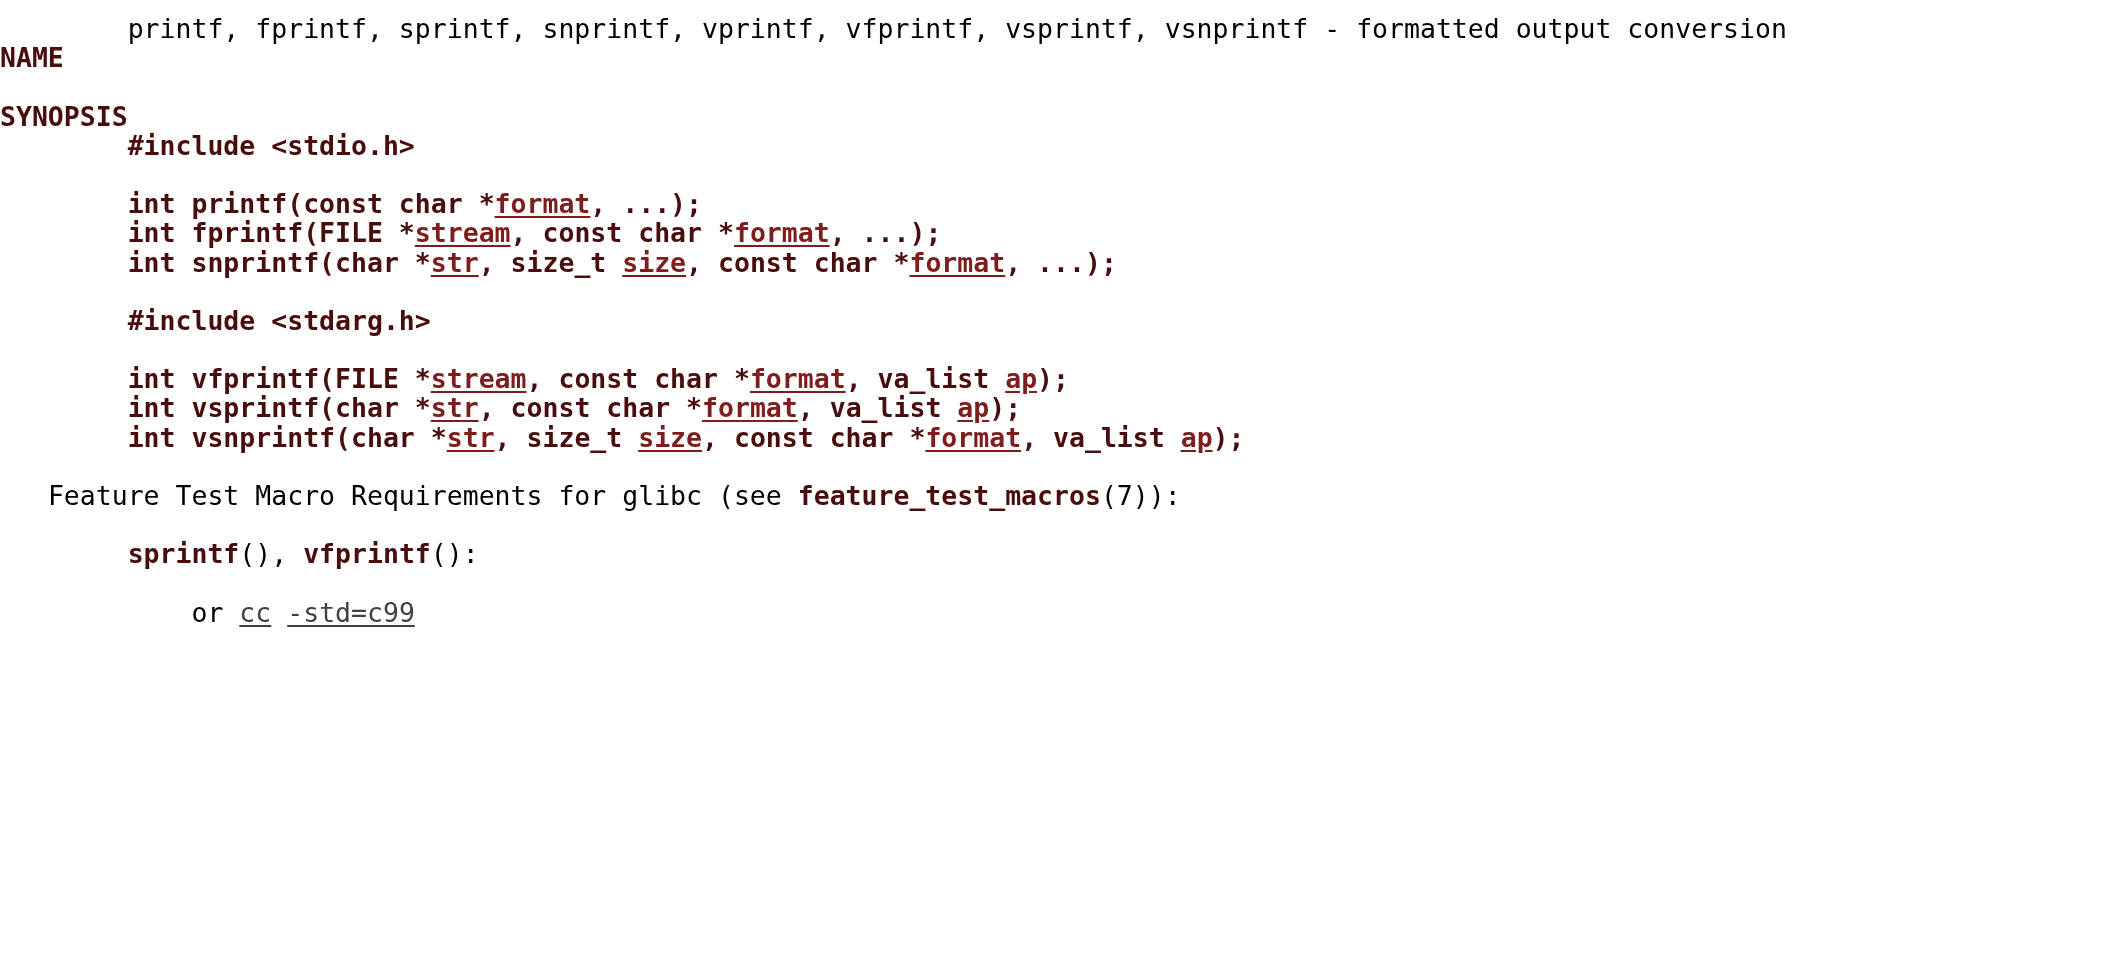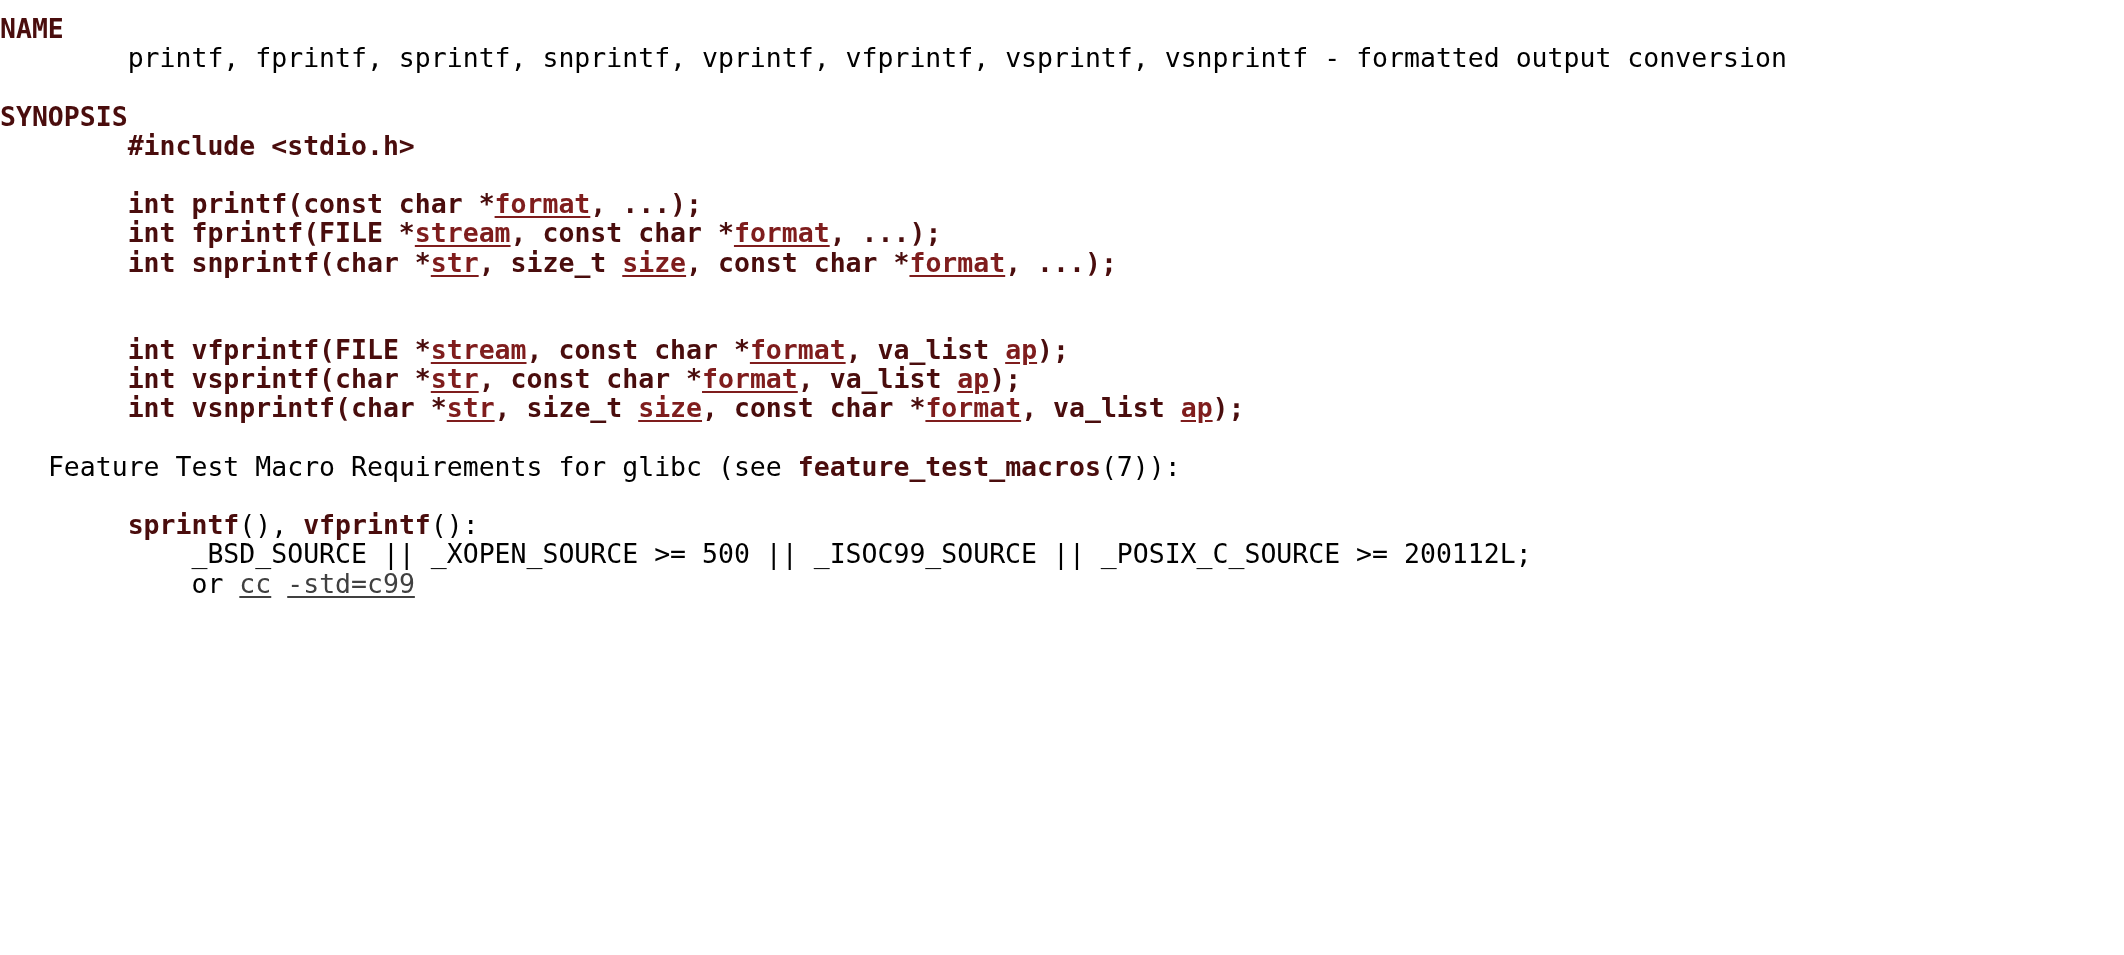--- a/index.html
+++ b/index.html
@@ -69,8 +69,8 @@
 
 <div class="man-page">
   <div class="body-block" id="man-body">
+      <div class="man-line"><span class="plain">&nbsp;&nbsp;&nbsp;&nbsp;&nbsp;&nbsp;&nbsp;&nbsp;</span><span class="plain">printf, fprintf, sprintf, snprintf, vprintf, vfprintf, vsprintf, vsnprintf - formatted output conversion</span></div>
       <div class="man-line"><span class="sec-head">NAME</span></div>
-      <div class="man-line"><span class="plain">&nbsp;&nbsp;&nbsp;&nbsp;&nbsp;&nbsp;&nbsp;&nbsp;</span><span class="plain">printf, fprintf, sprintf, snprintf, vprintf, vfprintf, vsprintf, vsnprintf - formatted output conversion</span></div>
       <div class="man-line blank">&nbsp;</div>
       <div class="man-line"><span class="sec-head">SYNOPSIS</span></div>
       <div class="man-line"><span class="plain">&nbsp;&nbsp;&nbsp;&nbsp;&nbsp;&nbsp;&nbsp;&nbsp;</span><span class="bold">#include &lt;stdio.h&gt;</span></div>

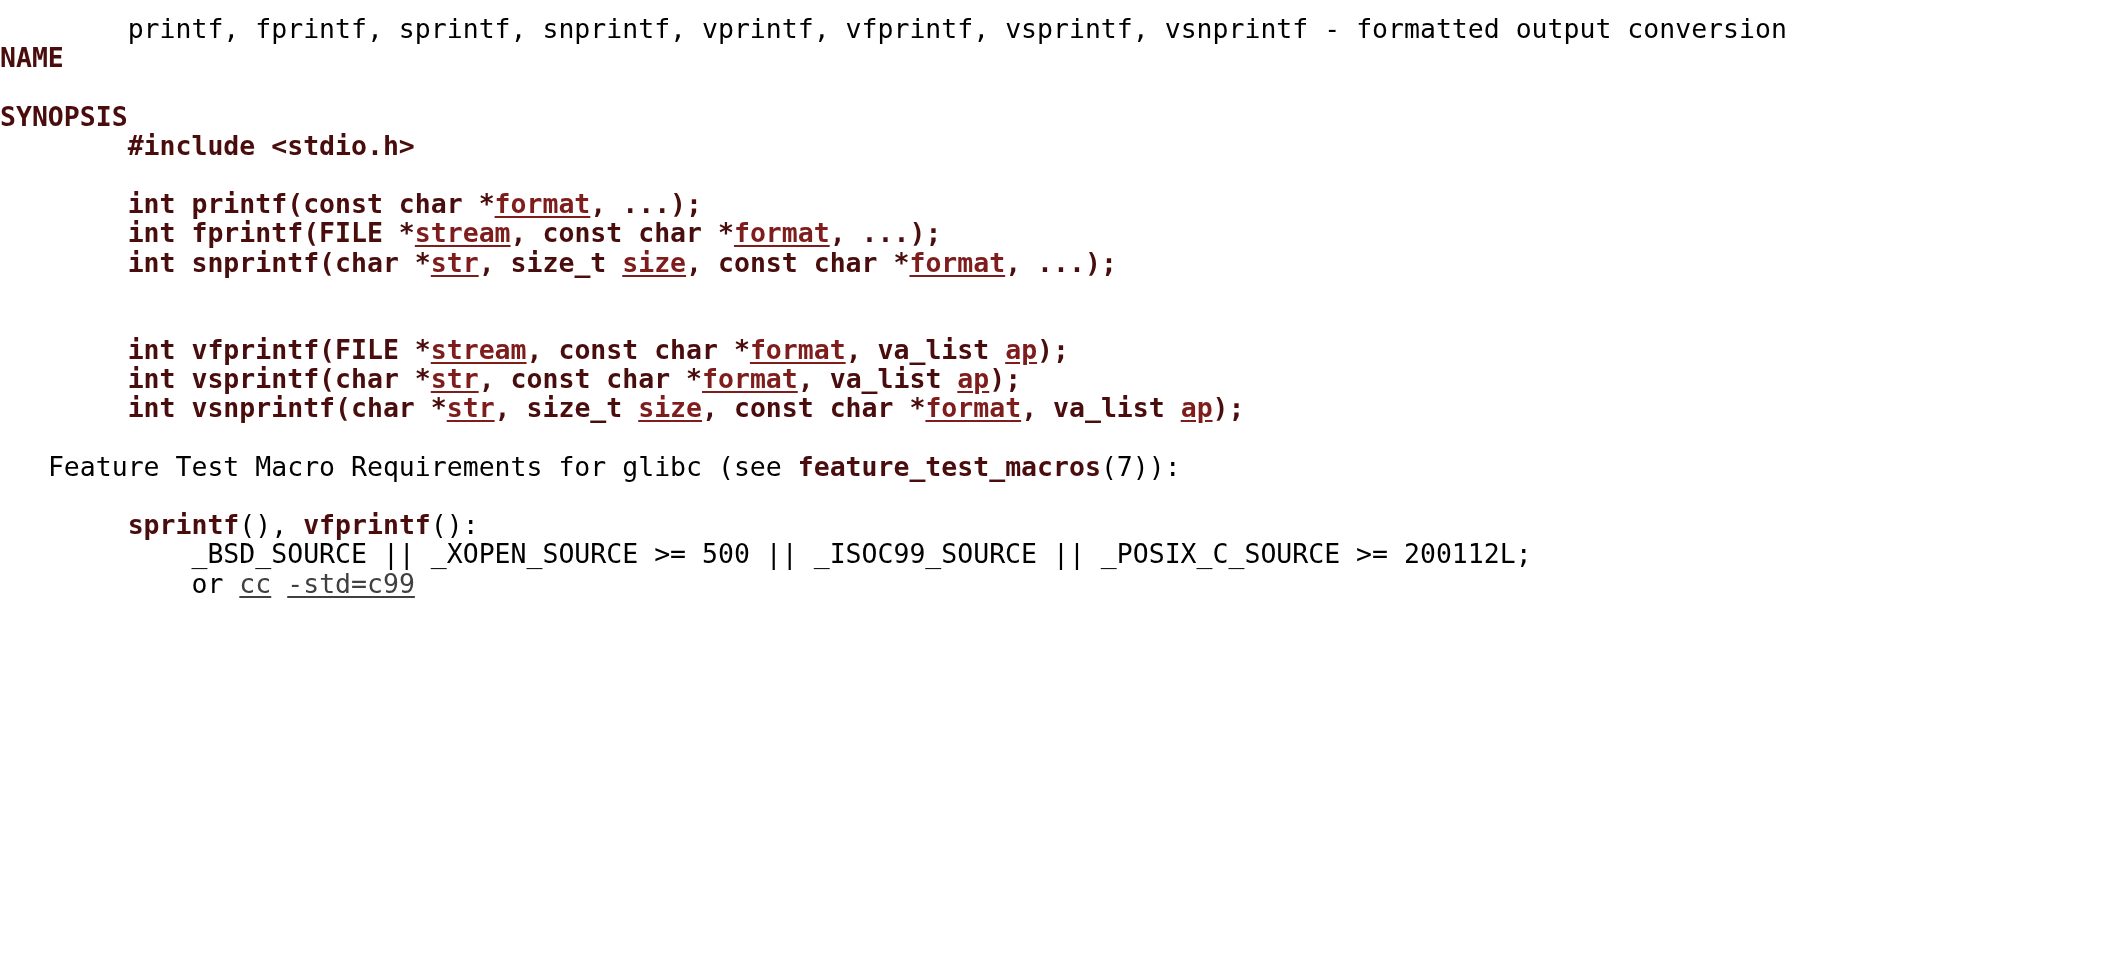--- a/index.html
+++ b/index.html
@@ -79,6 +79,7 @@
       <div class="man-line"><span class="plain">&nbsp;&nbsp;&nbsp;&nbsp;&nbsp;&nbsp;&nbsp;&nbsp;</span><span class="bold">int fprintf(FILE *</span><span class="ital">stream</span><span class="bold">, const char *</span><span class="ital">format</span><span class="bold">, ...);</span></div>
       <div class="man-line"><span class="plain">&nbsp;&nbsp;&nbsp;&nbsp;&nbsp;&nbsp;&nbsp;&nbsp;</span><span class="bold">int snprintf(char *</span><span class="ital">str</span><span class="bold">, size_t </span><span class="ital">size</span><span class="bold">, const char *</span><span class="ital">format</span><span class="bold">, ...);</span></div>
       <div class="man-line blank">&nbsp;</div>
+      <div class="man-line"><span class="plain">&nbsp;&nbsp;&nbsp;&nbsp;&nbsp;&nbsp;&nbsp;&nbsp;</span><span class="bold">#include &lt;stdarg.h&gt;</span></div>
       <div class="man-line blank">&nbsp;</div>
       <div class="man-line"><span class="plain">&nbsp;&nbsp;&nbsp;&nbsp;&nbsp;&nbsp;&nbsp;&nbsp;</span><span class="bold">int vfprintf(FILE *</span><span class="ital">stream</span><span class="bold">, const char *</span><span class="ital">format</span><span class="bold">, va_list </span><span class="ital">ap</span><span class="bold">);</span></div>
       <div class="man-line"><span class="plain">&nbsp;&nbsp;&nbsp;&nbsp;&nbsp;&nbsp;&nbsp;&nbsp;</span><span class="bold">int vsprintf(char *</span><span class="ital">str</span><span class="bold">, const char *</span><span class="ital">format</span><span class="bold">, va_list </span><span class="ital">ap</span><span class="bold">);</span></div>

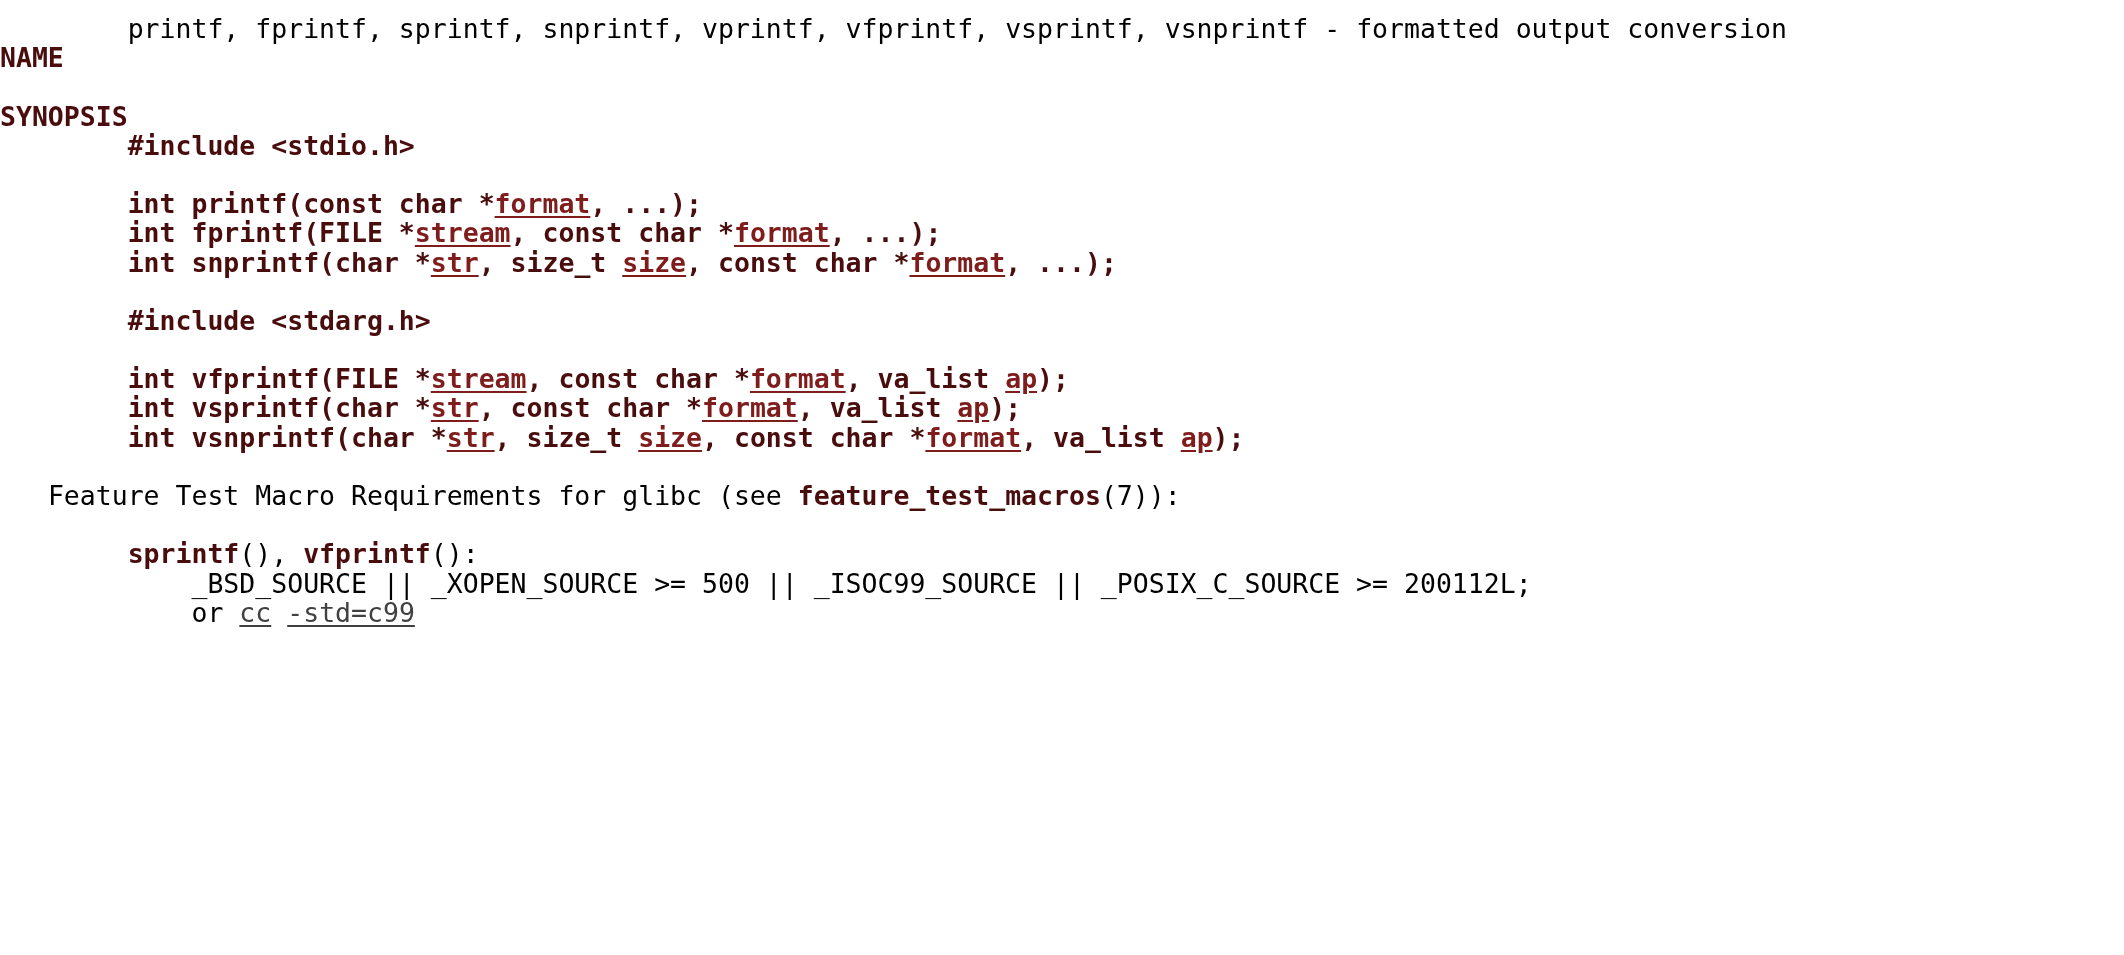--- a/index.html
+++ b/index.html
@@ -88,7 +88,7 @@
       <div class="man-line"><span class="plain">&nbsp;&nbsp;&nbsp;</span><span class="plain">Feature Test Macro Requirements for glibc (see </span><span class="bold">feature_test_macros</span><span class="plain">(7)):</span></div>
       <div class="man-line blank">&nbsp;</div>
       <div class="man-line"><span class="plain">&nbsp;&nbsp;&nbsp;&nbsp;&nbsp;&nbsp;&nbsp;&nbsp;</span><span class="bold">sprintf</span><span class="plain">(), </span><span class="bold">vfprintf</span><span class="plain">():</span></div>
-      <div class="man-line"><span class="plain">&nbsp;&nbsp;&nbsp;&nbsp;&nbsp;&nbsp;&nbsp;&nbsp;&nbsp;&nbsp;&nbsp;&nbsp;</span><span class="plain">_BSD_SOURCE || _XOPEN_SOURCE &gt;= 500 || _ISOC99_SOURCE || _POSIX_C_SOURCE &gt;= 200112L;</span></div>
+      <div class="man-line"><span class="plain">&nbsp;&nbsp;&nbsp;&nbsp;&nbsp;&nbsp;&nbsp;&nbsp;&nbsp;&nbsp;&nbsp;&nbsp;</span></div>
       <div class="man-line"><span class="plain">&nbsp;&nbsp;&nbsp;&nbsp;&nbsp;&nbsp;&nbsp;&nbsp;&nbsp;&nbsp;&nbsp;&nbsp;</span><span class="plain">or </span><span class="plain-ital">cc</span><span class="plain"> </span><span class="plain-ital">-std=c99</span></div>
     </div>
 </div>

